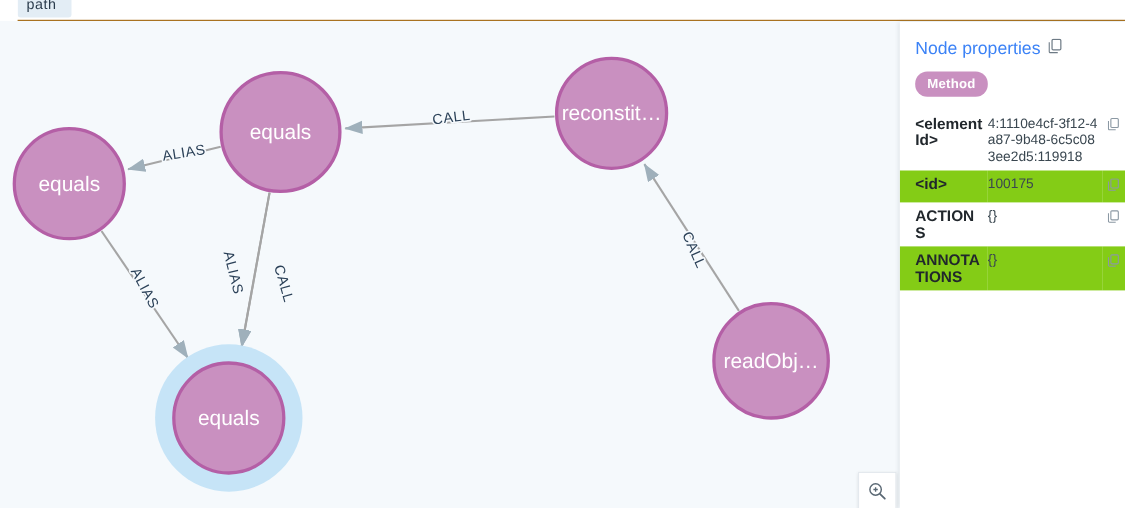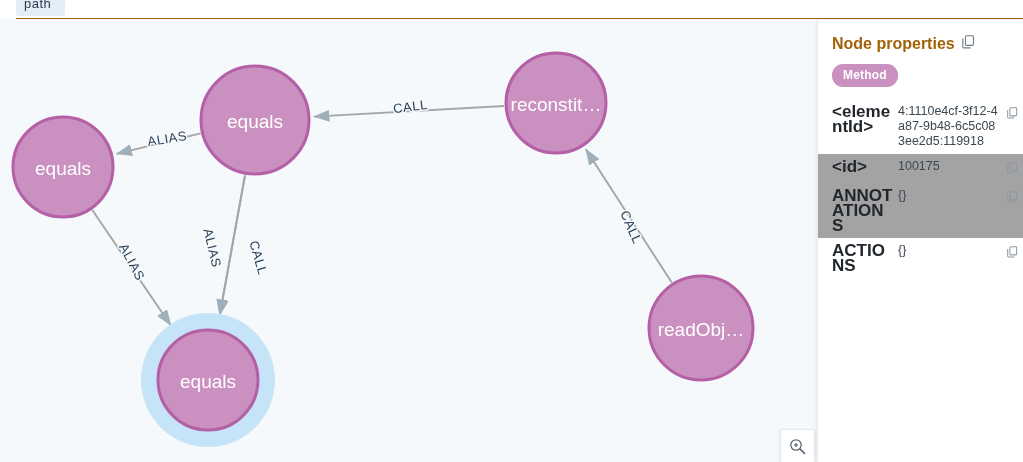--- a/index.html
+++ b/index.html
@@ -79,7 +79,7 @@
     padding:15px 14px 9px 14px;
   }
   .panel-title{
-    font-size:16px;color:#a16207;font-weight:700;
+    font-size:16px;color:#3b82f6;font-weight:400;
     white-space:nowrap;
   }
   .badge-row{padding:2px 26px 12px 14px;}

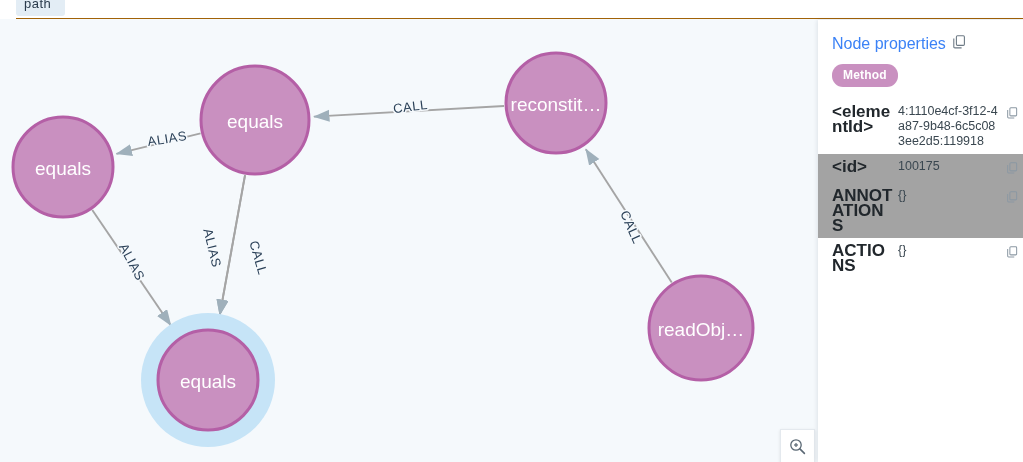--- a/index.html
+++ b/index.html
@@ -99,7 +99,7 @@
   .prop-key{
     width:62px;
     padding:5px 4px 5px 14px;
-    font-size:17px;
+    font-size:14px;
     font-weight:bold;
     color:#21272c;
     word-break:break-all;

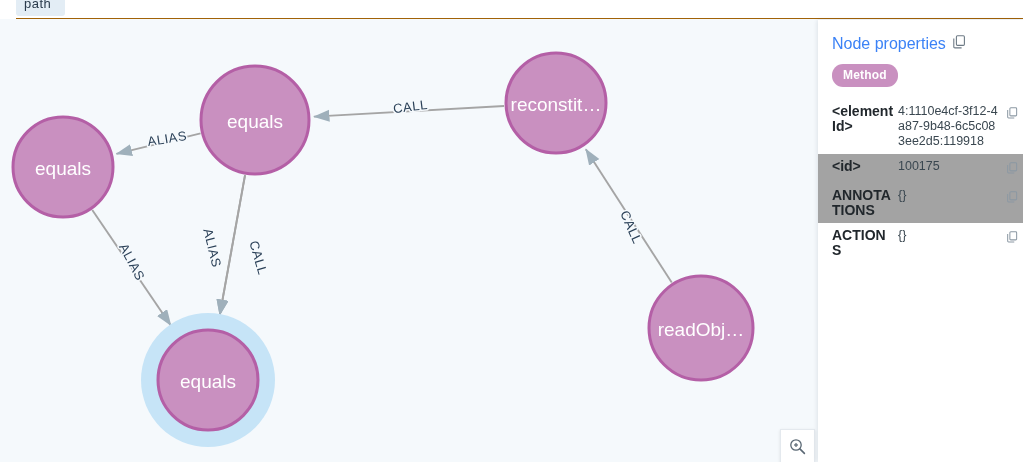--- a/index.html
+++ b/index.html
@@ -95,7 +95,7 @@
   }
   .prop-table{width:100%;border-collapse:collapse;}
   .prop-row{vertical-align:top;}
-  .prop-row.alt{background:#a3a3a3;}
+  .prop-row.alt{background:#84cc16;}
   .prop-key{
     width:62px;
     padding:5px 4px 5px 14px;

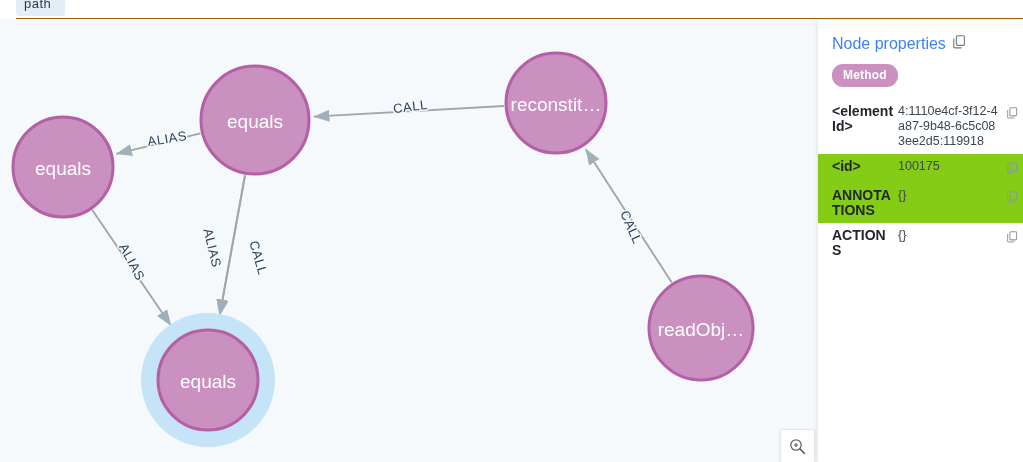--- a/index.html
+++ b/index.html
@@ -220,6 +220,14 @@
                 <path d="M8.6 12.9 H1.9 a1.1 1.1 0 0 1 -1.1 -1.1 V3.4" fill="none" stroke="#8b98a3" stroke-width="1.2"></path>
               </svg></td>
           </tr>
+          <tr class="prop-row">
+            <td class="prop-key">ACTIONS</td>
+            <td class="prop-val">{}</td>
+            <td class="prop-copy"><svg width="11" height="12" viewBox="0 0 13 14">
+                <rect x="3.4" y="0.8" width="8" height="9.6" rx="1.1" fill="none" stroke="#8b98a3" stroke-width="1.2"></rect>
+                <path d="M8.6 12.9 H1.9 a1.1 1.1 0 0 1 -1.1 -1.1 V3.4" fill="none" stroke="#8b98a3" stroke-width="1.2"></path>
+              </svg></td>
+          </tr>
           <tr class="prop-row alt">
             <td class="prop-key">ANNOTATIONS</td>
             <td class="prop-val">{}</td>
@@ -228,14 +236,6 @@
                 <path d="M8.6 12.9 H1.9 a1.1 1.1 0 0 1 -1.1 -1.1 V3.4" fill="none" stroke="#8b98a3" stroke-width="1.2"></path>
               </svg></td>
           </tr>
-          <tr class="prop-row">
-            <td class="prop-key">ACTIONS</td>
-            <td class="prop-val">{}</td>
-            <td class="prop-copy"><svg width="11" height="12" viewBox="0 0 13 14">
-                <rect x="3.4" y="0.8" width="8" height="9.6" rx="1.1" fill="none" stroke="#8b98a3" stroke-width="1.2"></rect>
-                <path d="M8.6 12.9 H1.9 a1.1 1.1 0 0 1 -1.1 -1.1 V3.4" fill="none" stroke="#8b98a3" stroke-width="1.2"></path>
-              </svg></td>
-          </tr>
         </tbody>
     </table>
 

